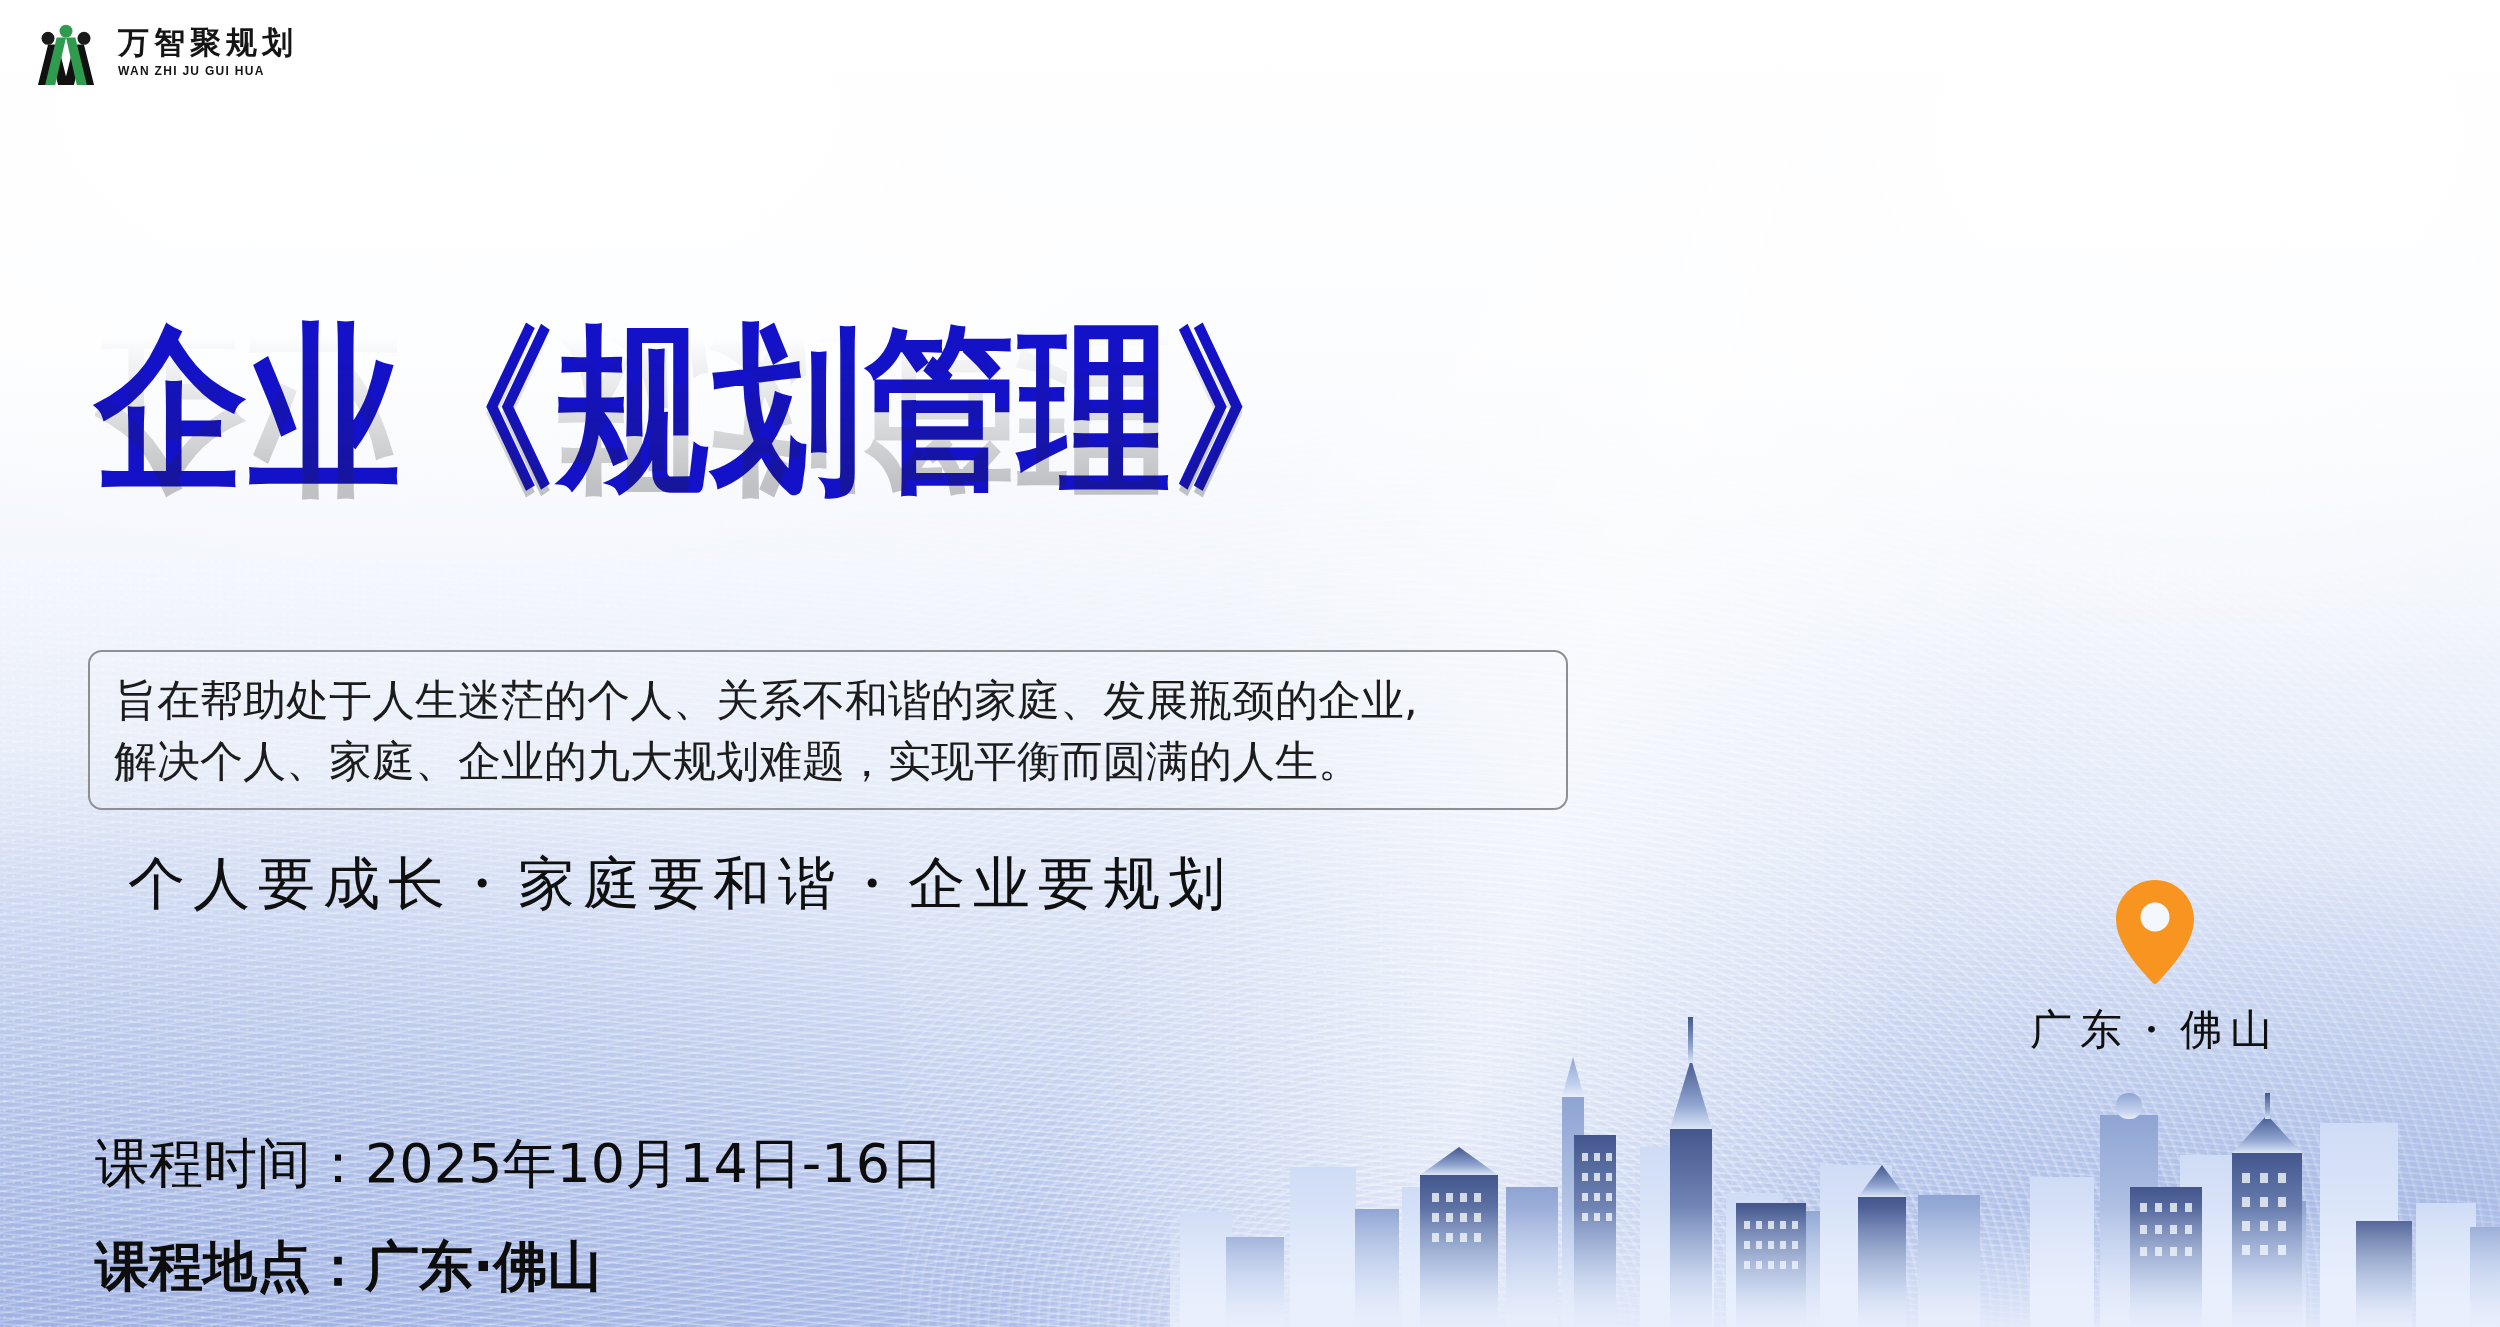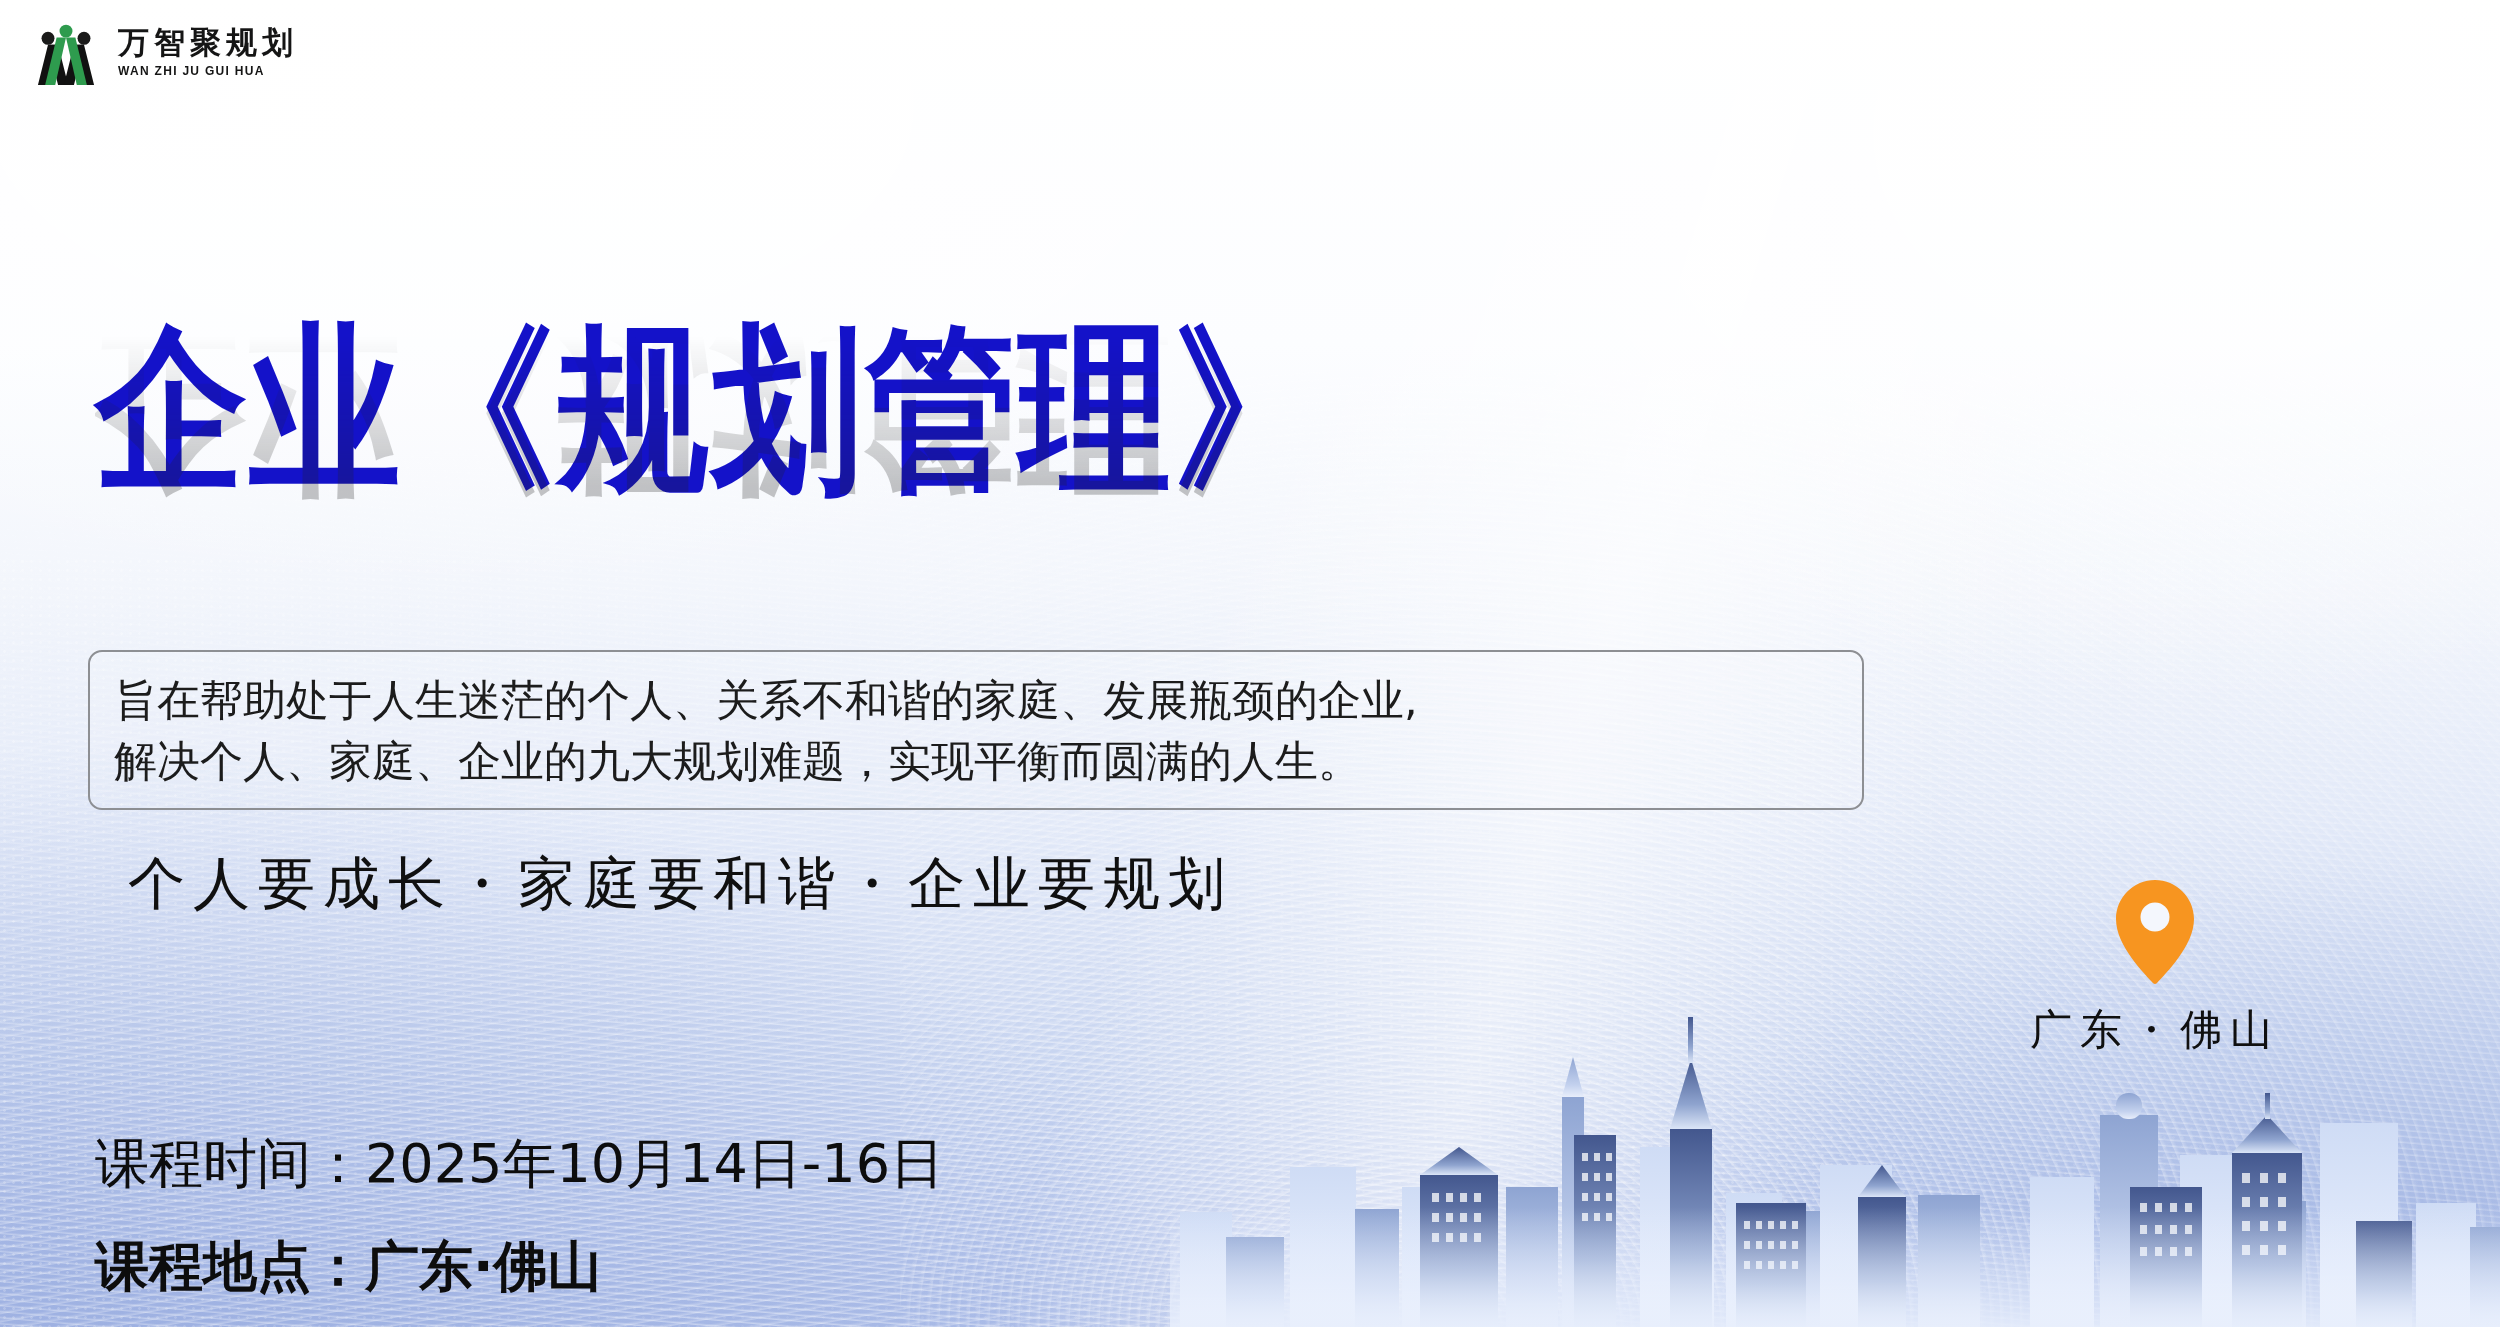--- a/index.html
+++ b/index.html
@@ -143,7 +143,7 @@
 
   
   .desc-box{
-    position:absolute;left:88px;top:650px;width:1776px;
+    position:absolute;left:88px;top:650px;width:1480px;
     box-sizing:border-box;
     border:2px solid #8d8f93;border-radius:14px;
     padding:18px 24px 16px 24px;

